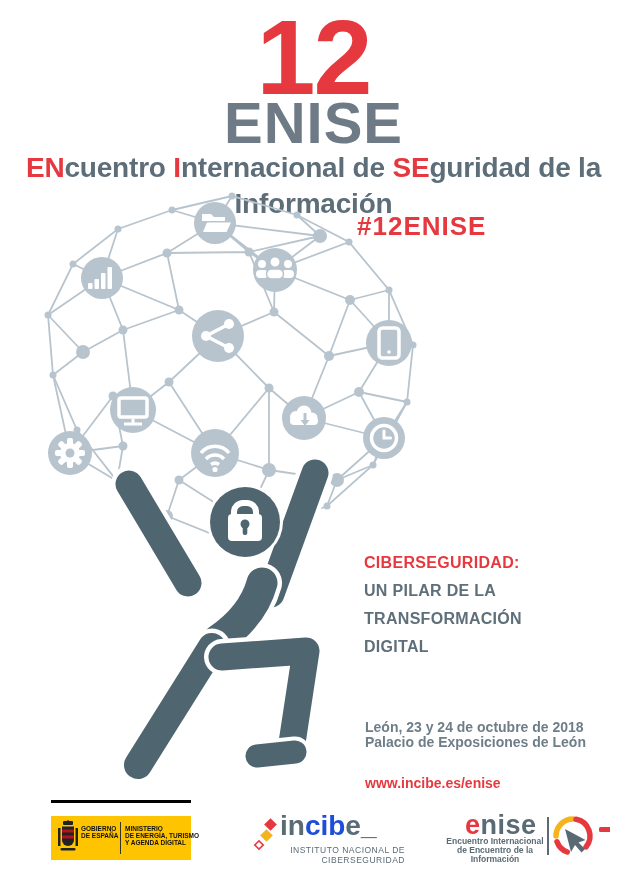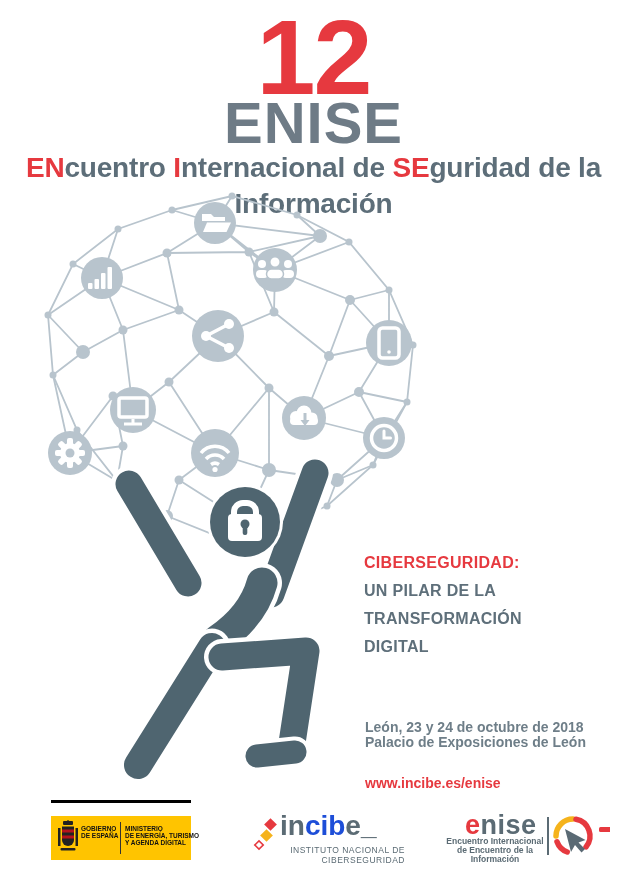--- a/index.html
+++ b/index.html
@@ -53,6 +53,7 @@
   <div class="abs edition">12</div>
   <div class="abs event-title">ENISE</div>
   <div class="abs subtitle"><span class="rd">EN</span><span>cuentro </span><span class="rd">I</span><span>nternacional de </span><span class="rd">SE</span><span>guridad de la Información</span></div>
+  <div class="abs hashtag">#12ENISE</div>
 
   <svg class="abs illustration" width="430" height="810" viewBox="0 0 430 810" xmlns="http://www.w3.org/2000/svg">
 

